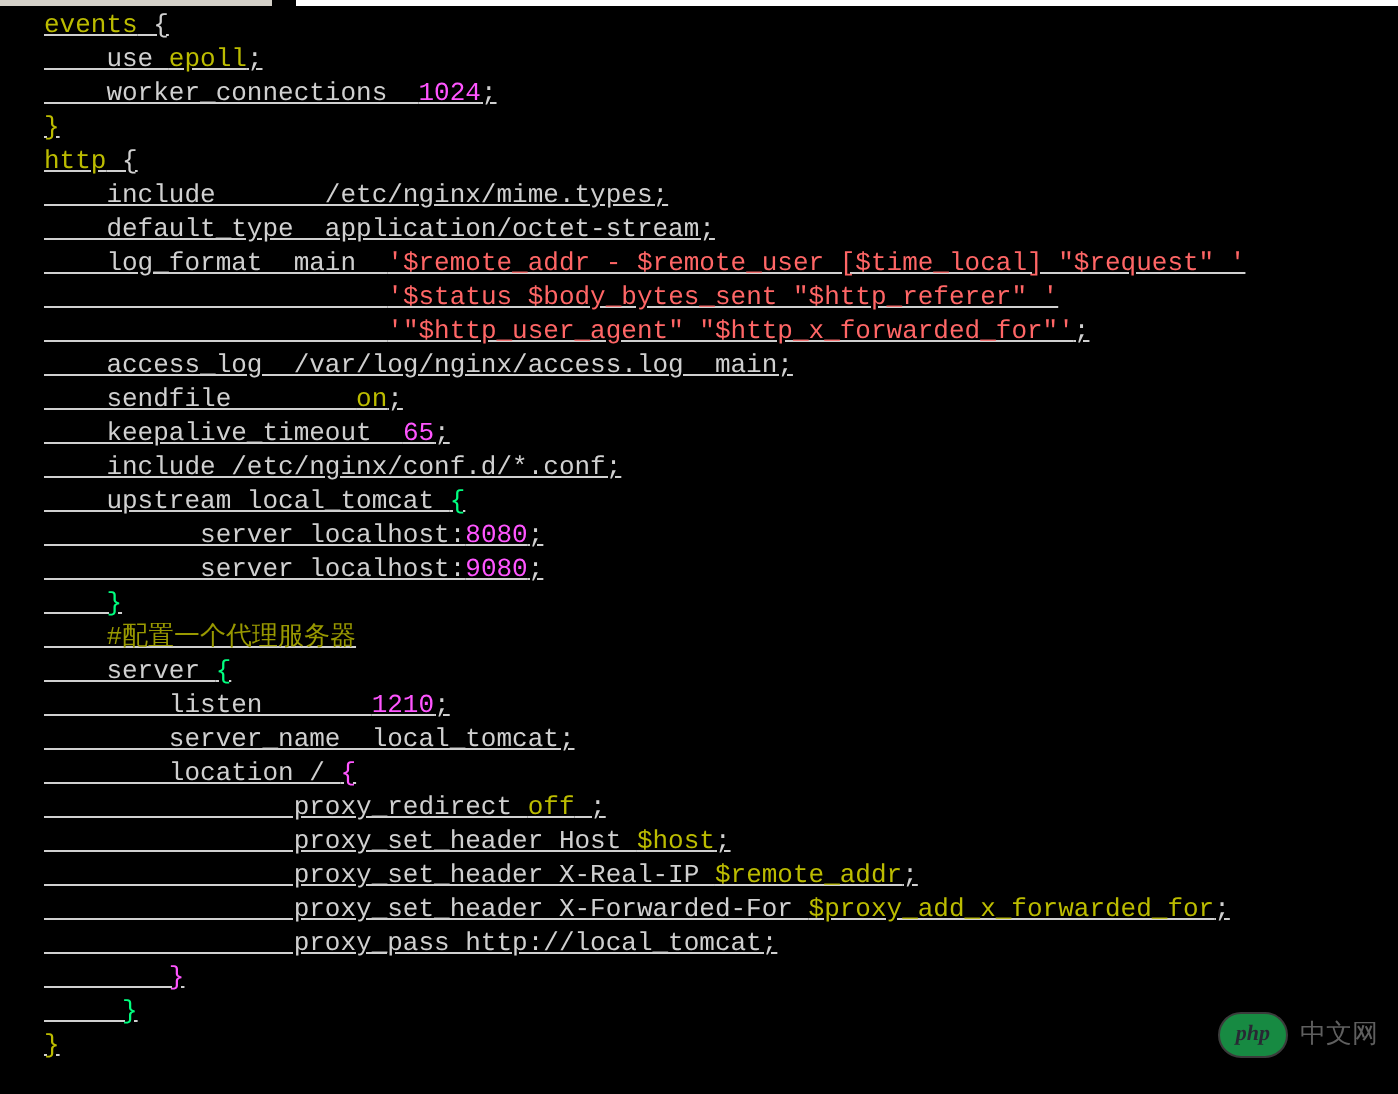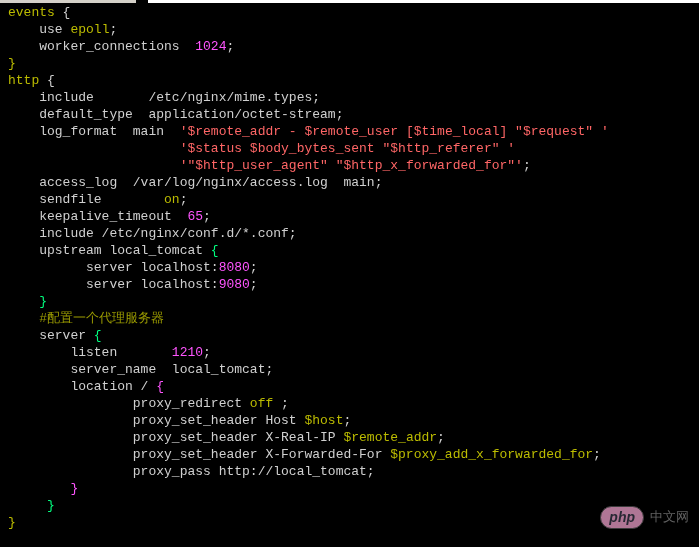--- a/index.html
+++ b/index.html
@@ -34,9 +34,10 @@
       background: #fff;
     }
     .terminal {
-      padding: 4px 8px;
+      padding: 4px 22px;
       white-space: pre;
       color: #d0d0d0;
+      text-decoration: underline;
     }
     .green { color: #00ff7f; }
     .olive { color: #bcbc00; }

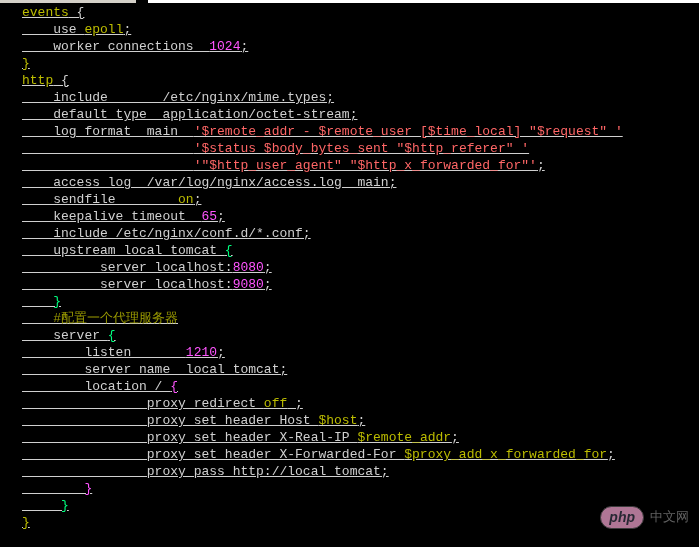--- a/index.html
+++ b/index.html
@@ -54,11 +54,11 @@
       opacity: 0.7;
     }
     .php-badge {
-      background: #f9a8d4;
+      background: #22c55e;
       border-radius: 12px;
       padding: 2px 8px;
-      font-family: Liberation Sans, sans-serif;
-      font-size: 14px;
+      font-family: Liberation Serif, serif;
+      font-size: 11px;
       font-weight: bold;
       font-style: italic;
       color: #3a3a4a;

